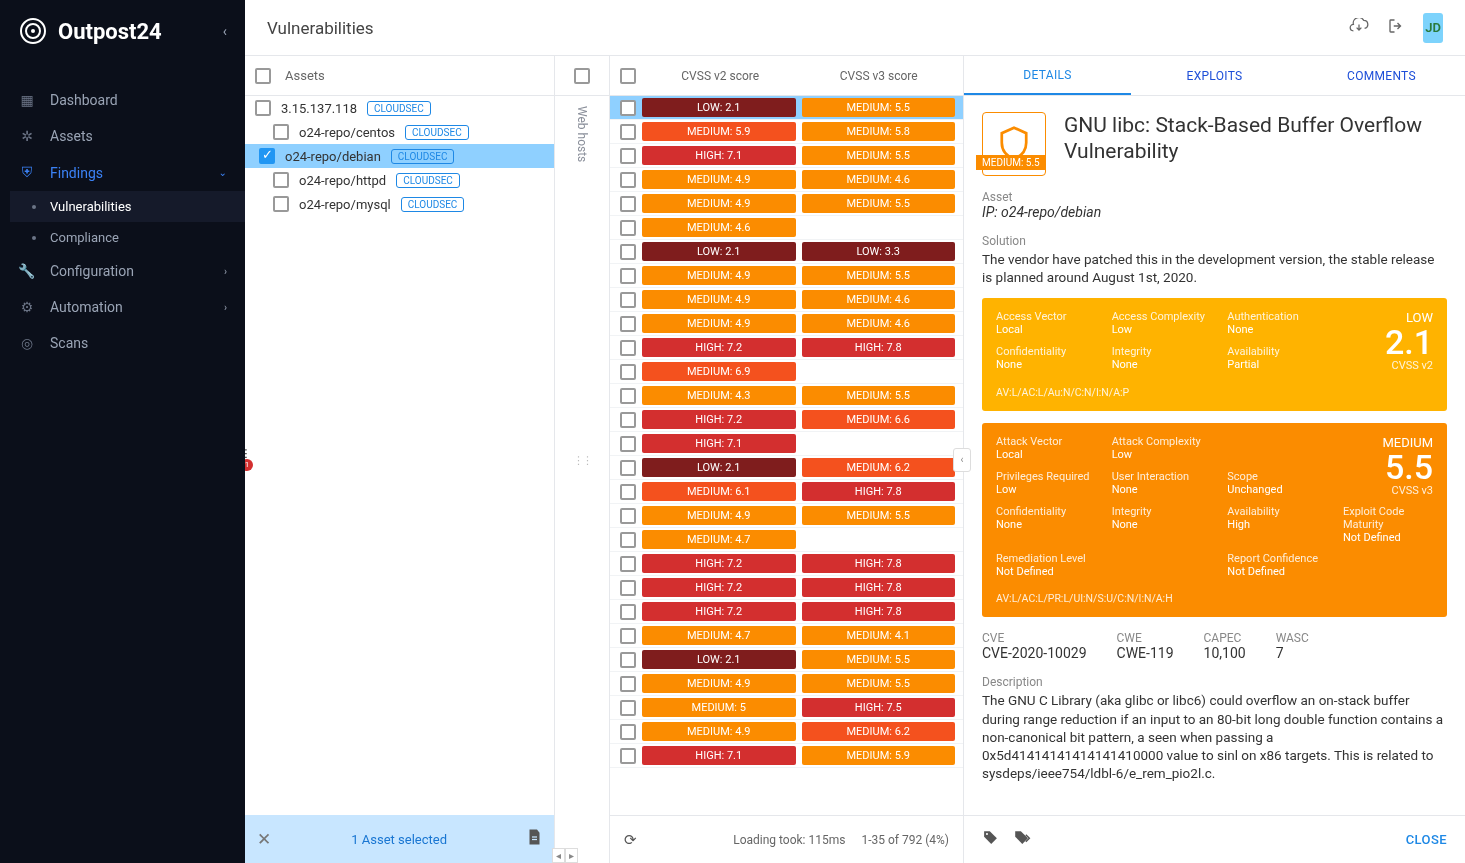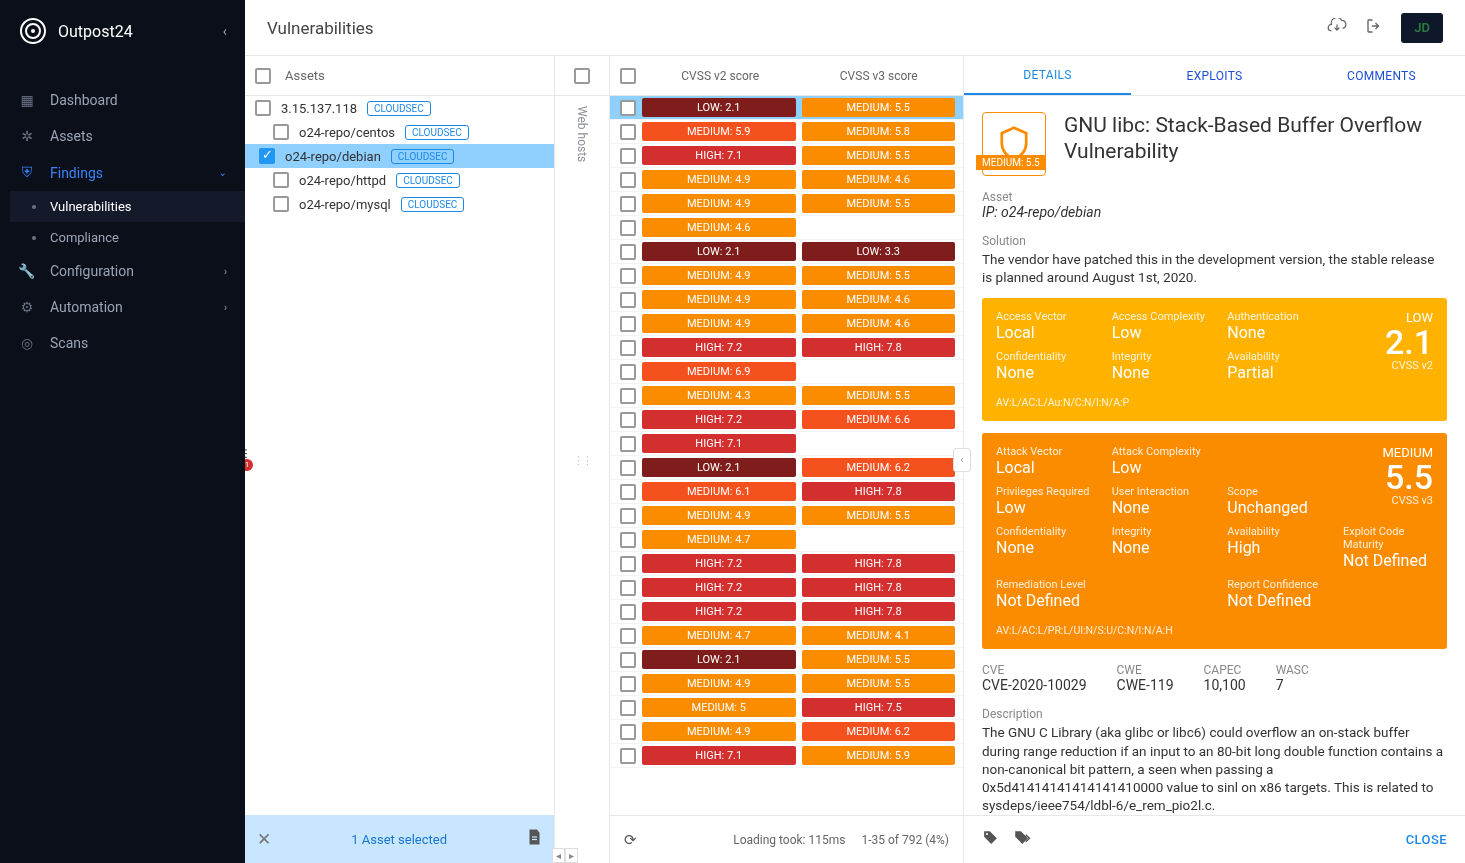--- a/index.html
+++ b/index.html
@@ -7,7 +7,7 @@
 .sidebar { width: 245px; background: #0b0f1a; color: #9aa4b5; display: flex; flex-direction: column; }
 .logo { display: flex; align-items: center; padding: 16px 18px; justify-content: space-between; }
 .logo-block { display: flex; align-items: center; gap: 10px; }
-.logo-text { color: #fff; font-size: 16px; font-weight: 400; }
+.logo-text { color: #fff; font-size: 22px; font-weight: 700; }
 .collapse-btn { color: #9aa4b5; cursor: pointer; font-size: 14px; }
 .nav { margin-top: 20px; }
 .nav-item { display: flex; align-items: center; padding: 10px 18px; gap: 14px; cursor: pointer; font-size: 14px; }

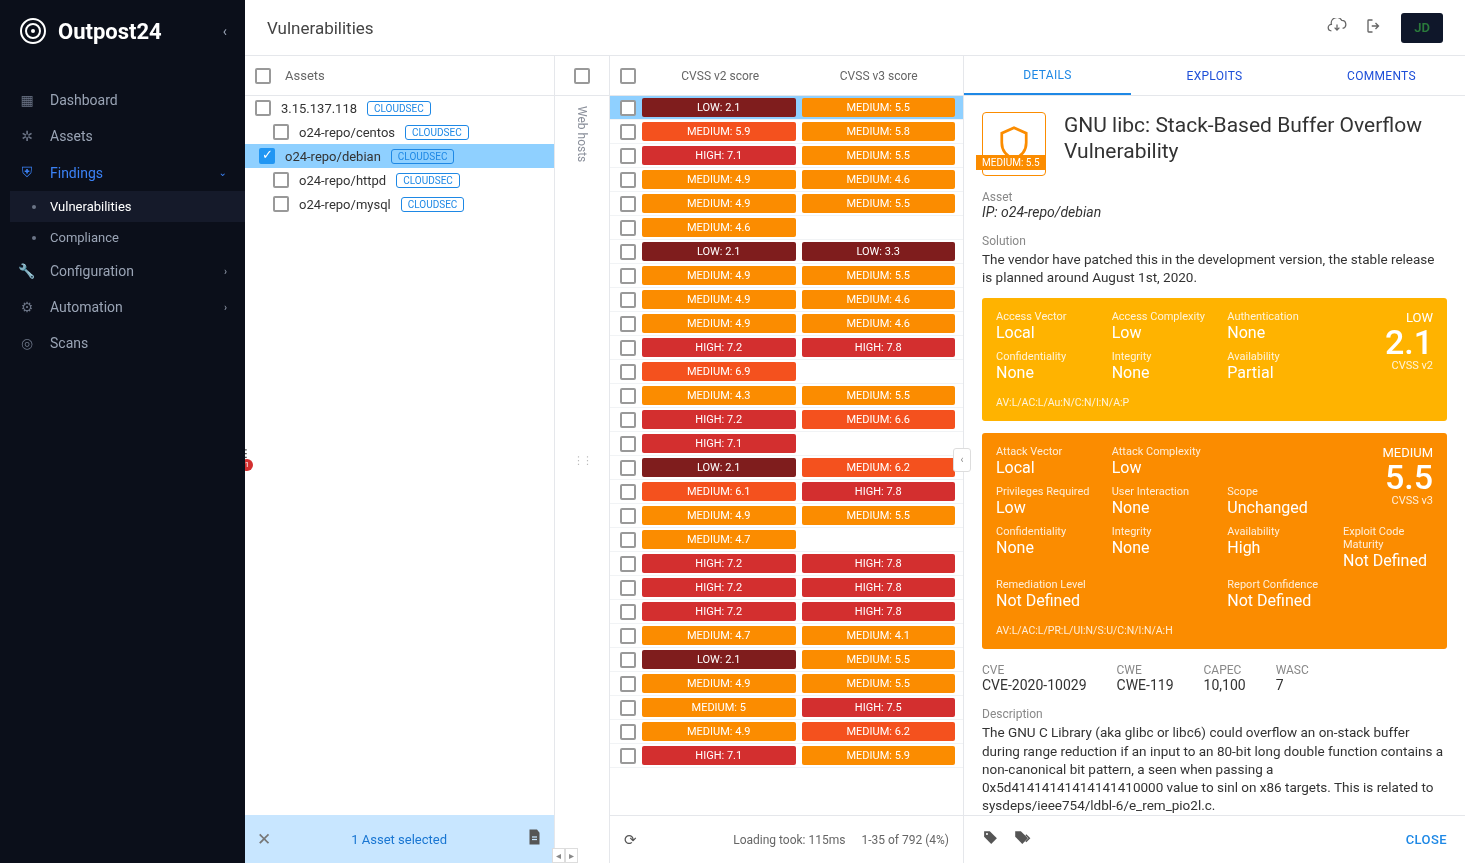--- a/index.html
+++ b/index.html
@@ -24,7 +24,7 @@
 .header-left { font-size: 17px; color: #444; }
 .header-right { display: flex; align-items: center; gap: 18px; }
 .header-icon { color: #666; font-size: 17px; cursor: pointer; }
-.avatar { width: 42px; height: 30px; background: #0f172a; color: #2a7a3b; display: flex; align-items: center; justify-content: center; border-radius: 3px; font-weight: 600; font-size: 13px; }
+.avatar { width: 20px; height: 30px; background: #7dd3fc; color: #2a7a3b; display: flex; align-items: center; justify-content: center; border-radius: 3px; font-weight: 600; font-size: 13px; }
 .content { flex: 1; display: flex; overflow: hidden; }
 .assets-pane { width: 310px; border-right: 1px solid #e5e7eb; display: flex; flex-direction: column; position: relative; }
 .pane-head { height: 40px; display: flex; align-items: center; border-bottom: 1px solid #e5e7eb; padding: 0 10px; gap: 14px; color: #666; }

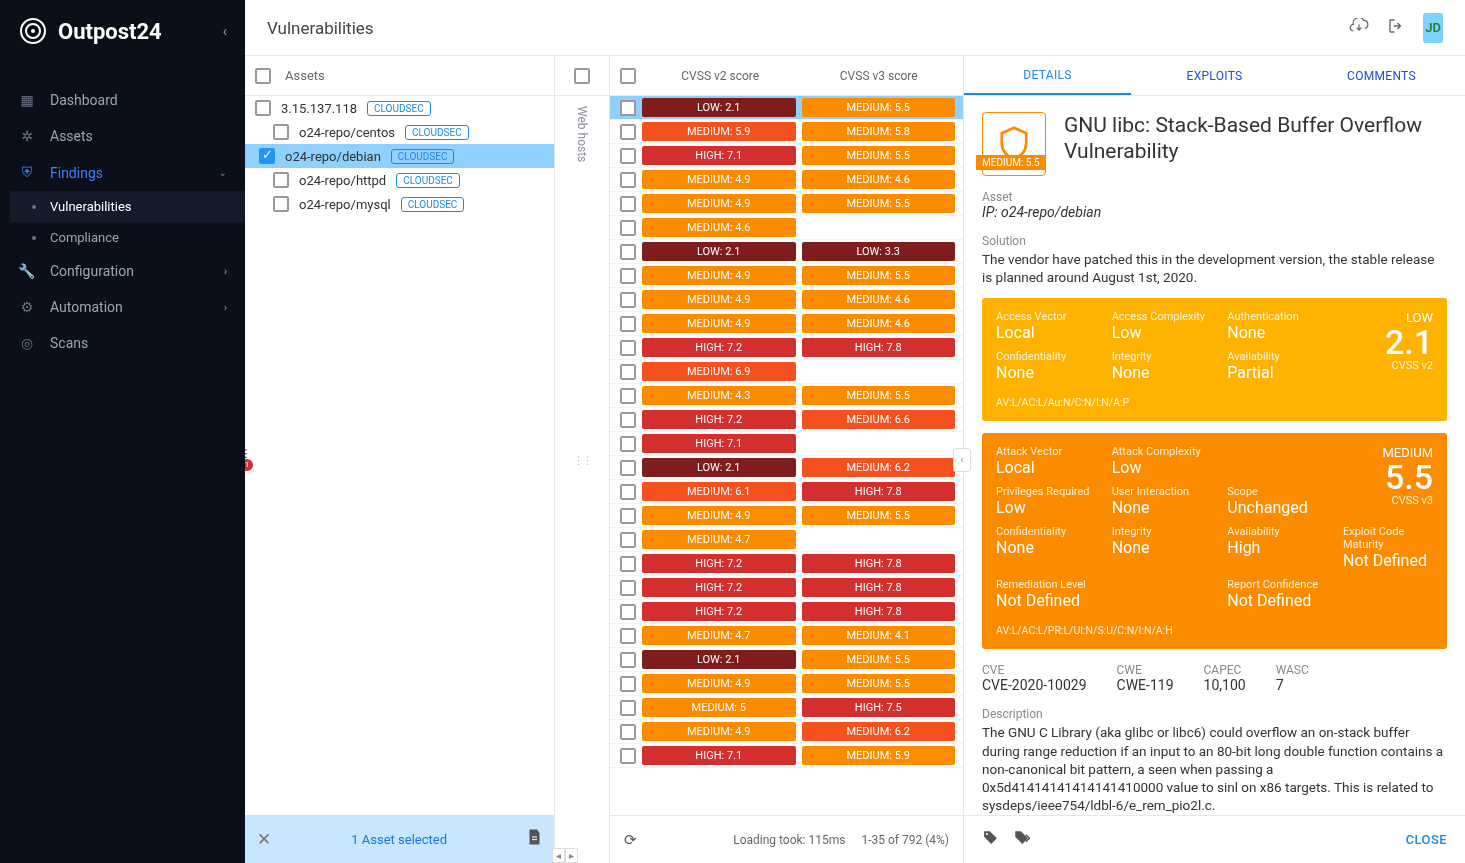--- a/index.html
+++ b/index.html
@@ -78,7 +78,7 @@
 .mb-v3 { background: #fb8c00; }
 .metric-grid { display: grid; grid-template-columns: 1fr 1fr 1fr 90px; gap: 8px 10px; }
 .metric-cell .ml { font-size: 11px; opacity: .85; }
-.metric-cell .mv { font-size: 16px; }
+.metric-cell .mv { font-size: 11px; }
 .bigscore { grid-row: span 2; text-align: right; }
 .bigscore .lvl { font-size: 13px; }
 .bigscore .num { font-size: 34px; font-weight: 500; line-height: 1; }

